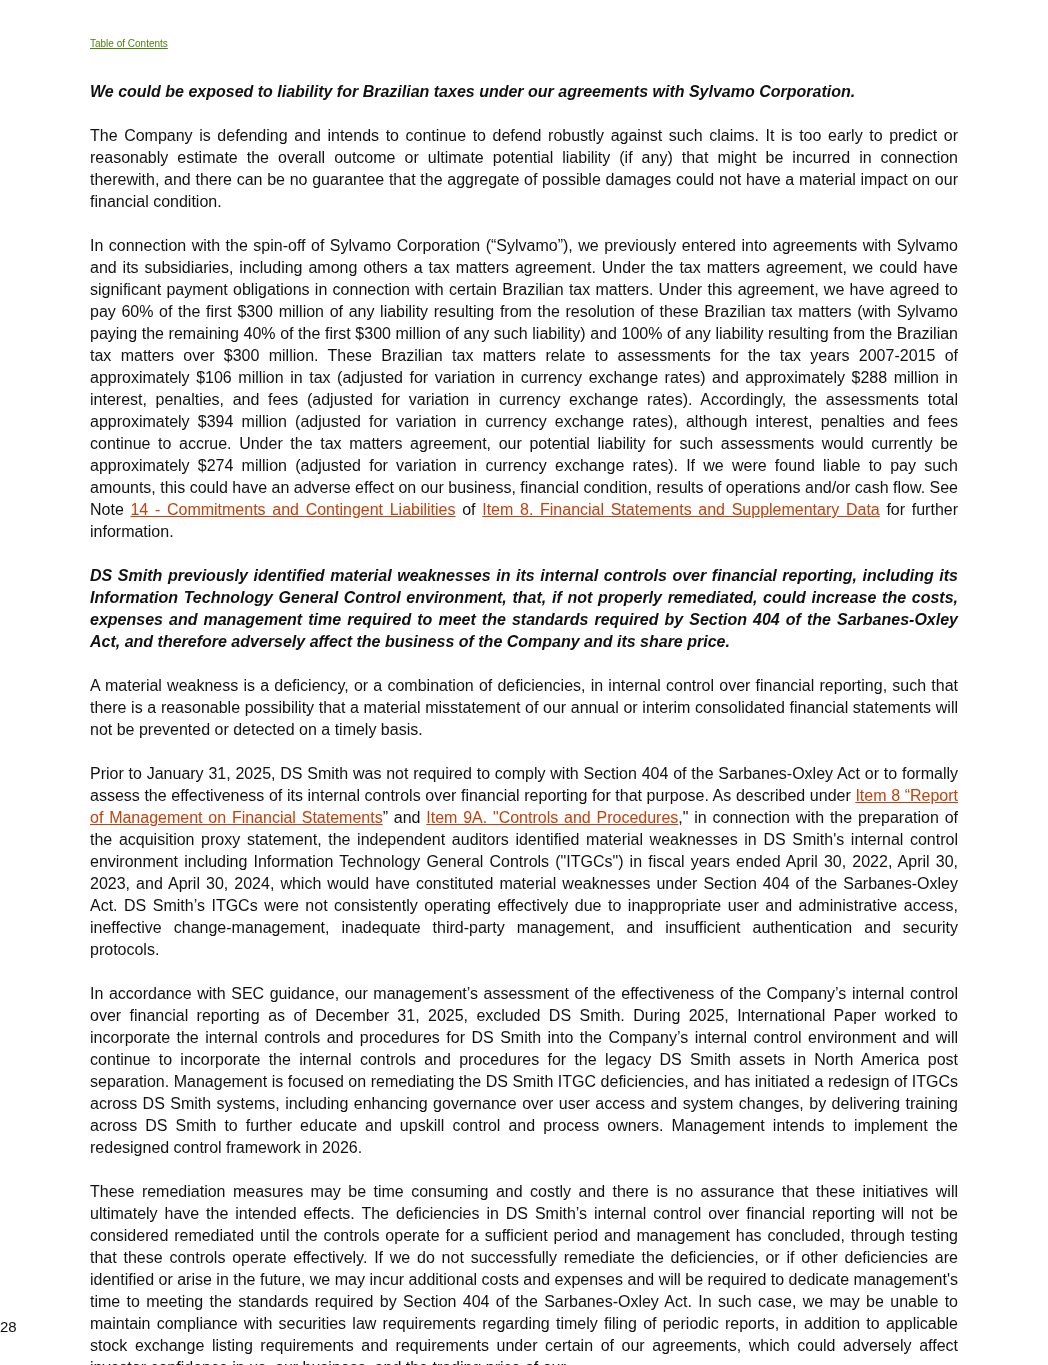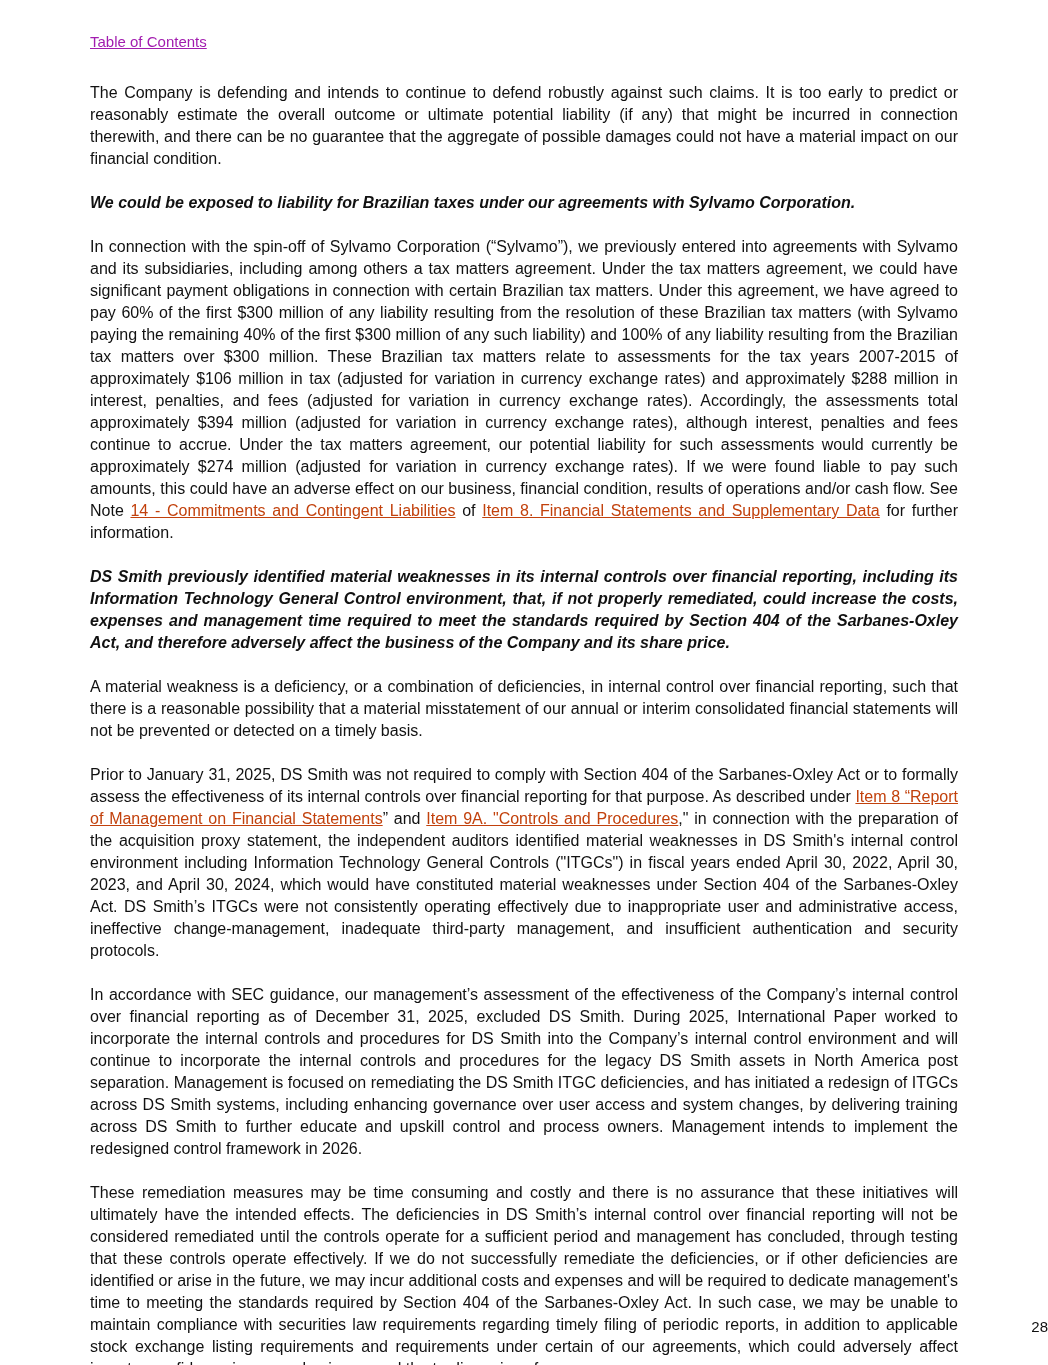--- a/index.html
+++ b/index.html
@@ -19,8 +19,8 @@
   }
   .toc-link {
     display: inline-block;
-    font-size: 15px;
-    color: #a21caf;
+    font-size: 10px;
+    color: #4d7c0f;
     text-decoration: underline;
     margin-bottom: 32px;
     cursor: pointer;

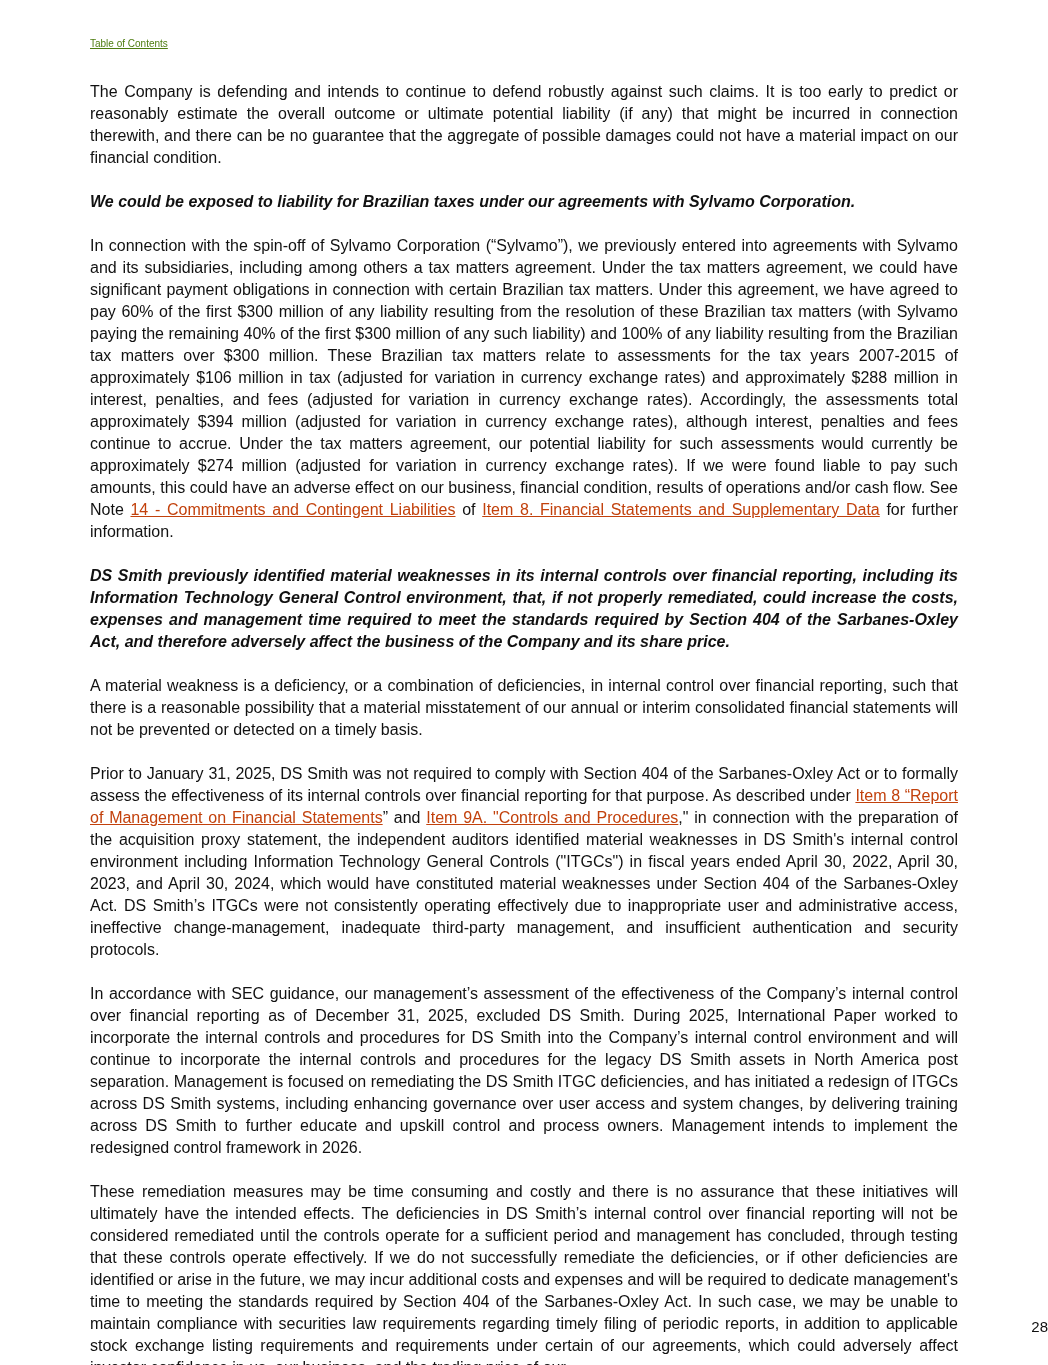--- a/index.html
+++ b/index.html
@@ -57,9 +57,9 @@
 
   <a href="#" class="toc-link">Table of Contents</a>
 
+  <p class="para heading">We could be exposed to liability for Brazilian taxes under our agreements with Sylvamo Corporation.</p>
+
   <p class="para">The Company is defending and intends to continue to defend robustly against such claims. It is too early to predict or reasonably estimate the overall outcome or ultimate potential liability (if any) that might be incurred in connection therewith, and there can be no guarantee that the aggregate of possible damages could not have a material impact on our financial condition.</p>
-
-  <p class="para heading">We could be exposed to liability for Brazilian taxes under our agreements with Sylvamo Corporation.</p>
 
   <p class="para"><span>In connection with the spin-off of Sylvamo Corporation (“Sylvamo”), we previously entered into agreements with Sylvamo and its subsidiaries, including among others a tax matters agreement. Under the tax matters agreement, we could have significant payment obligations in connection with certain Brazilian tax matters. Under this agreement, we have agreed to pay 60% of the first $300 million of any liability resulting from the resolution of these Brazilian tax matters (with Sylvamo paying the remaining 40% of the first $300 million of any such liability) and 100% of any liability resulting from the Brazilian tax matters over $300 million. These Brazilian tax matters relate to assessments for the tax years 2007-2015 of approximately $106 million in tax (adjusted for variation in currency exchange rates) and approximately $288 million in interest, penalties, and fees (adjusted for variation in currency exchange rates). Accordingly, the assessments total approximately $394 million (adjusted for variation in currency exchange rates), although interest, penalties and fees continue to accrue. Under the tax matters agreement, our potential liability for such assessments would currently be approximately $274 million (adjusted for variation in currency exchange rates). If we were found liable to pay such amounts, this could have an adverse effect on our business, financial condition, results of operations and/or cash flow. See Note </span><a href="#" class="doc-link">14 - Commitments and Contingent Liabilities</a><span> of </span><a href="#" class="doc-link">Item 8. Financial Statements and Supplementary Data</a><span> for further information.</span></p>
 

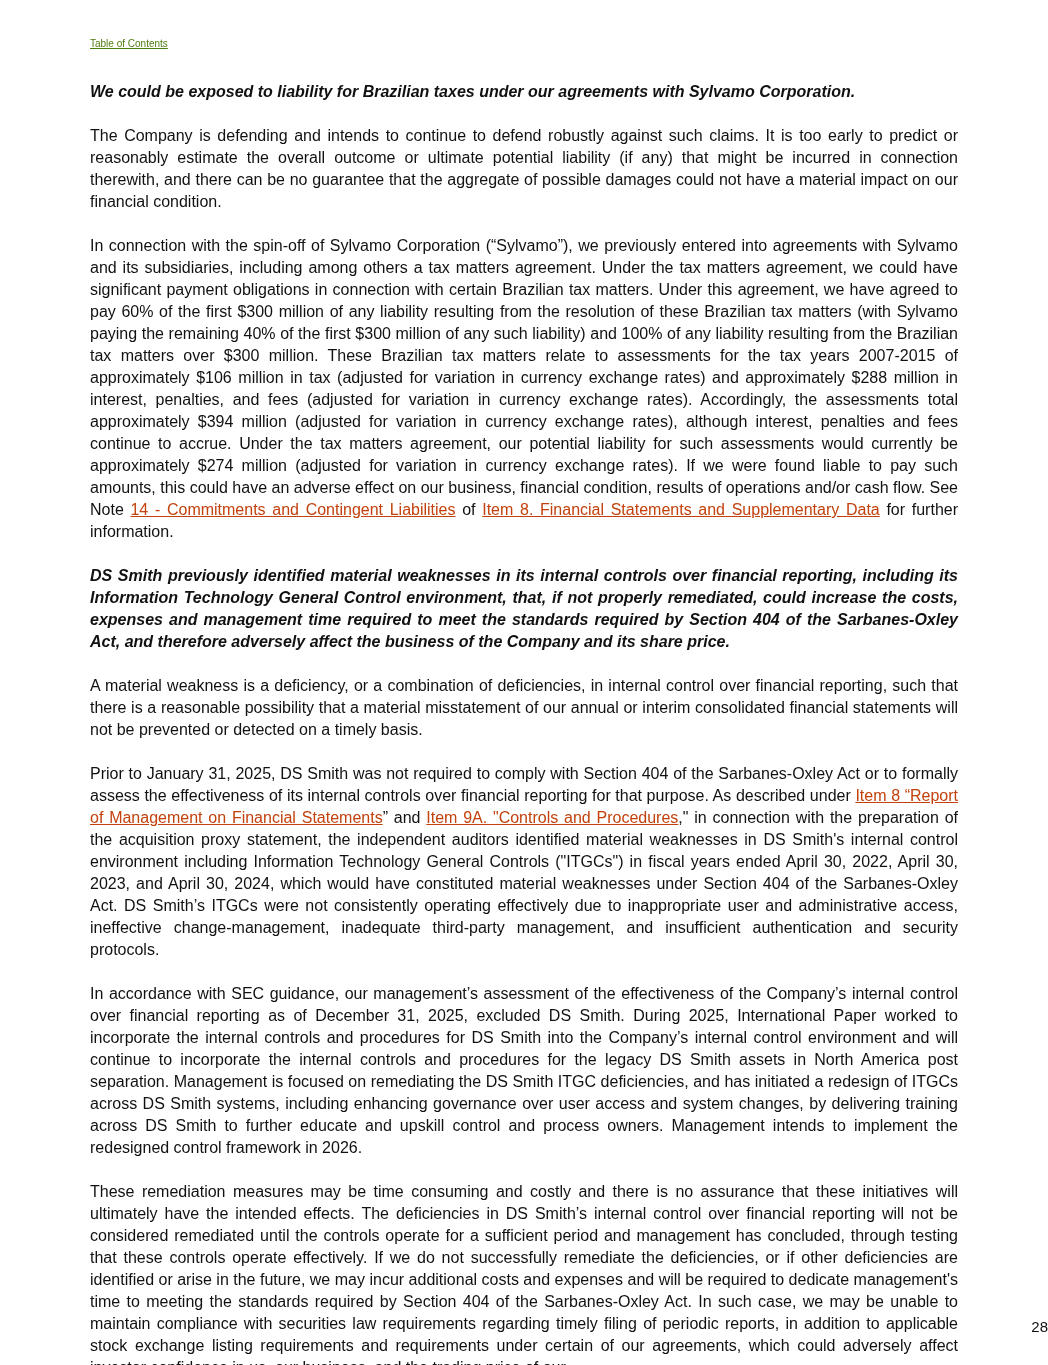--- a/index.html
+++ b/index.html
@@ -45,7 +45,7 @@
     bottom: 30px;
     left: 0;
     width: 100%;
-    text-align: right;
+    text-align: left;
     font-size: 15px;
     color: #111111;
   }

